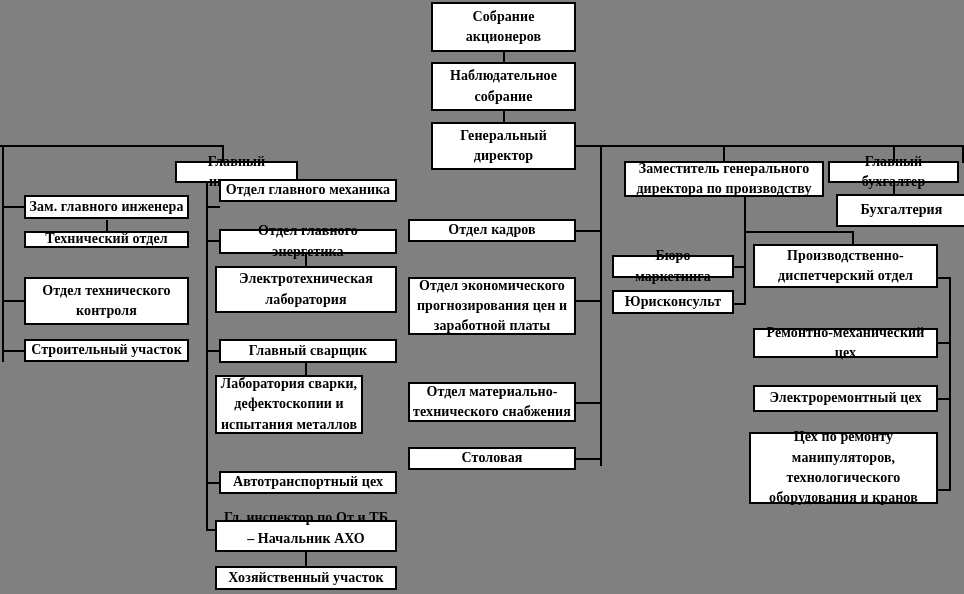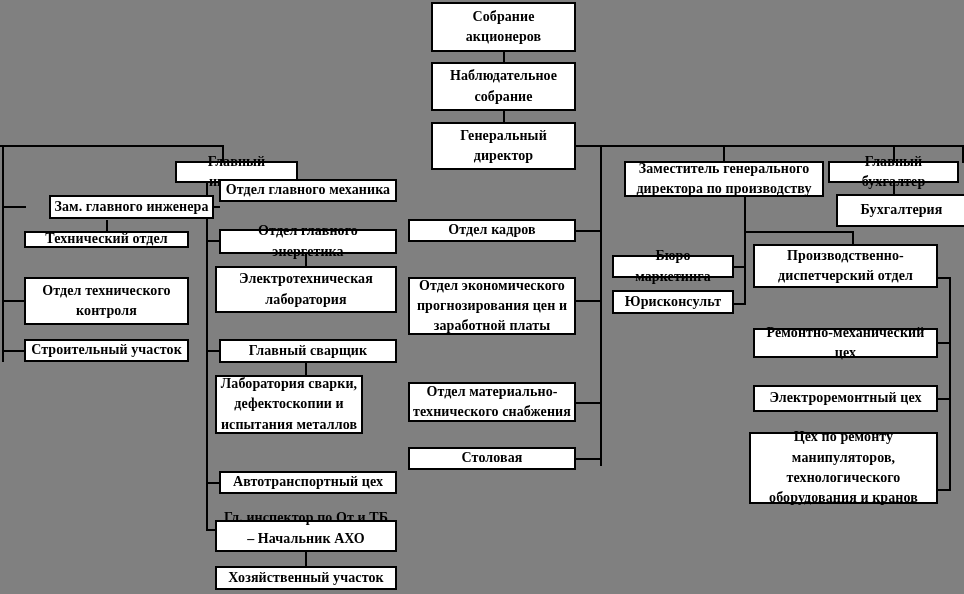--- a/index.html
+++ b/index.html
@@ -133,7 +133,7 @@
     <span>Бухгалтерия</span>
   </div>
 
-  <div class="node" style="left:24px; top:195px; width:165px; height:24px;margin-left:25px;">
+  <div class="node" style="left:24px; top:195px; width:165px; height:24px;">
     <span>Зам. главного инженера</span>
   </div>
 

